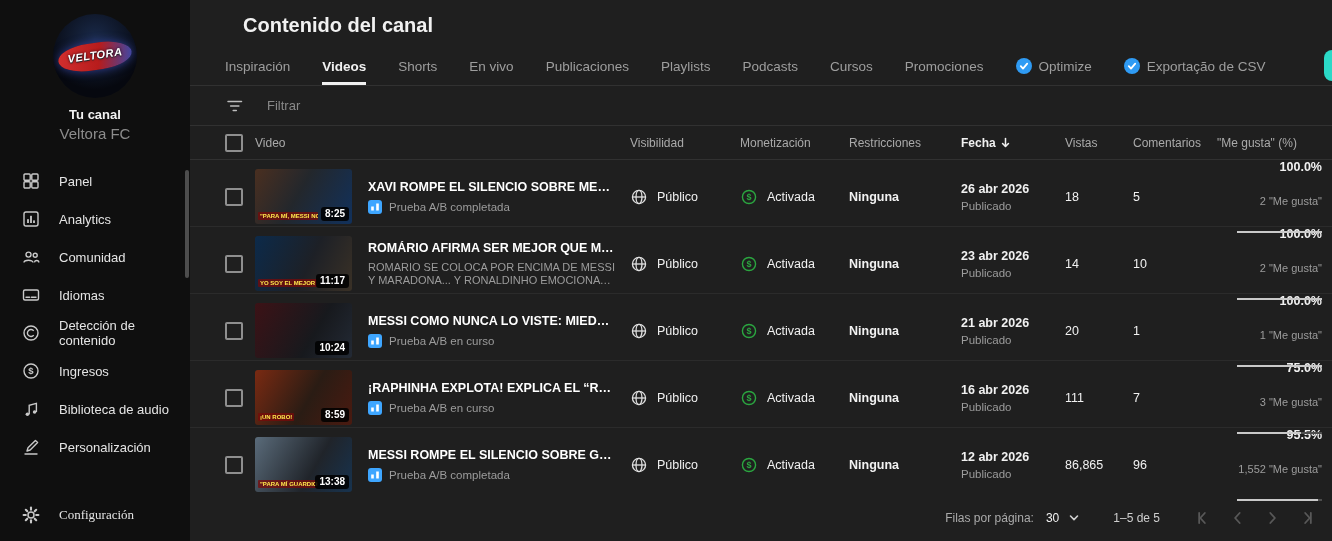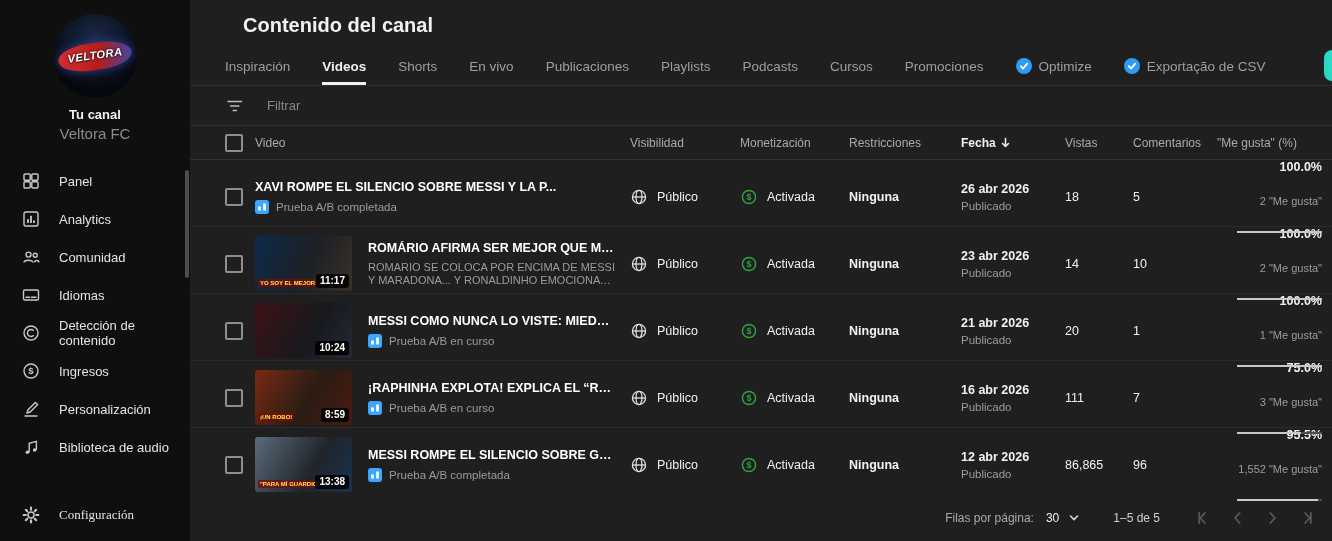--- a/index.html
+++ b/index.html
@@ -306,6 +306,10 @@
         <div class="checkbox"></div>
       </div>
     <div class="c-video">
+      <div class="thumb thumb-1">
+        <span class="thumb-cap">"PARA MÍ, MESSI NO..."</span>
+        <span class="dur">8:25</span>
+      </div>
       <div class="vmeta">
         <div class="vtitle">XAVI ROMPE EL SILENCIO SOBRE MESSI Y LA P...</div>
         <div class="vbadge">

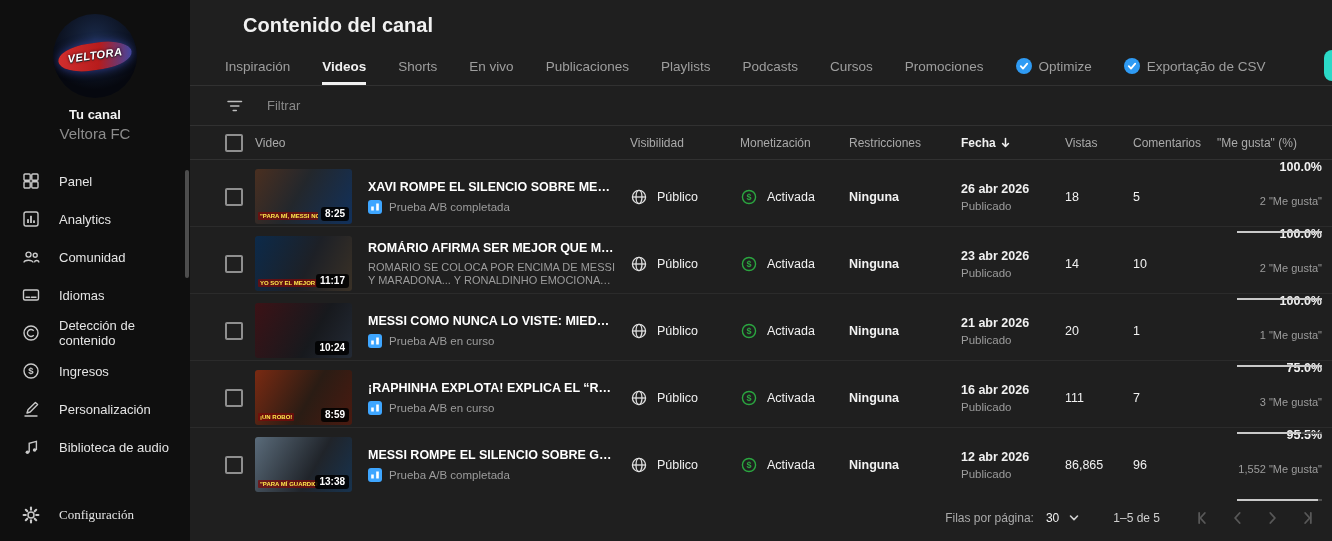--- a/index.html
+++ b/index.html
@@ -163,6 +163,16 @@
     <div class="menu-item">
       <span class="mi-icon">
         <svg class="ic" width="20" height="20" viewBox="0 0 20 20">
+            <path d="M8.2,15.2 V6.2 l7.2,-1.8 v8.6" fill="none" stroke="#c9c9c9" stroke-width="1.4"></path>
+            <circle cx="6.4" cy="15.2" r="1.8" fill="#c9c9c9"></circle>
+            <circle cx="13.6" cy="13" r="1.8" fill="#c9c9c9"></circle>
+          </svg>
+      </span>
+      <span>Biblioteca de audio</span>
+    </div>
+    <div class="menu-item">
+      <span class="mi-icon">
+        <svg class="ic" width="20" height="20" viewBox="0 0 20 20">
             <g fill="none" stroke="#c9c9c9" stroke-width="1.4" stroke-linejoin="round">
               <path d="M14.4,3.4 l2.2,2.2 L9.2,13 l-3.2,1 1,-3.2 z"></path>
               <path d="M4,17 h12" stroke-linecap="round"></path>
@@ -170,16 +180,6 @@
           </svg>
       </span>
       <span>Personalización</span>
-    </div>
-    <div class="menu-item">
-      <span class="mi-icon">
-        <svg class="ic" width="20" height="20" viewBox="0 0 20 20">
-            <path d="M8.2,15.2 V6.2 l7.2,-1.8 v8.6" fill="none" stroke="#c9c9c9" stroke-width="1.4"></path>
-            <circle cx="6.4" cy="15.2" r="1.8" fill="#c9c9c9"></circle>
-            <circle cx="13.6" cy="13" r="1.8" fill="#c9c9c9"></circle>
-          </svg>
-      </span>
-      <span>Biblioteca de audio</span>
     </div>
   </div>
 

